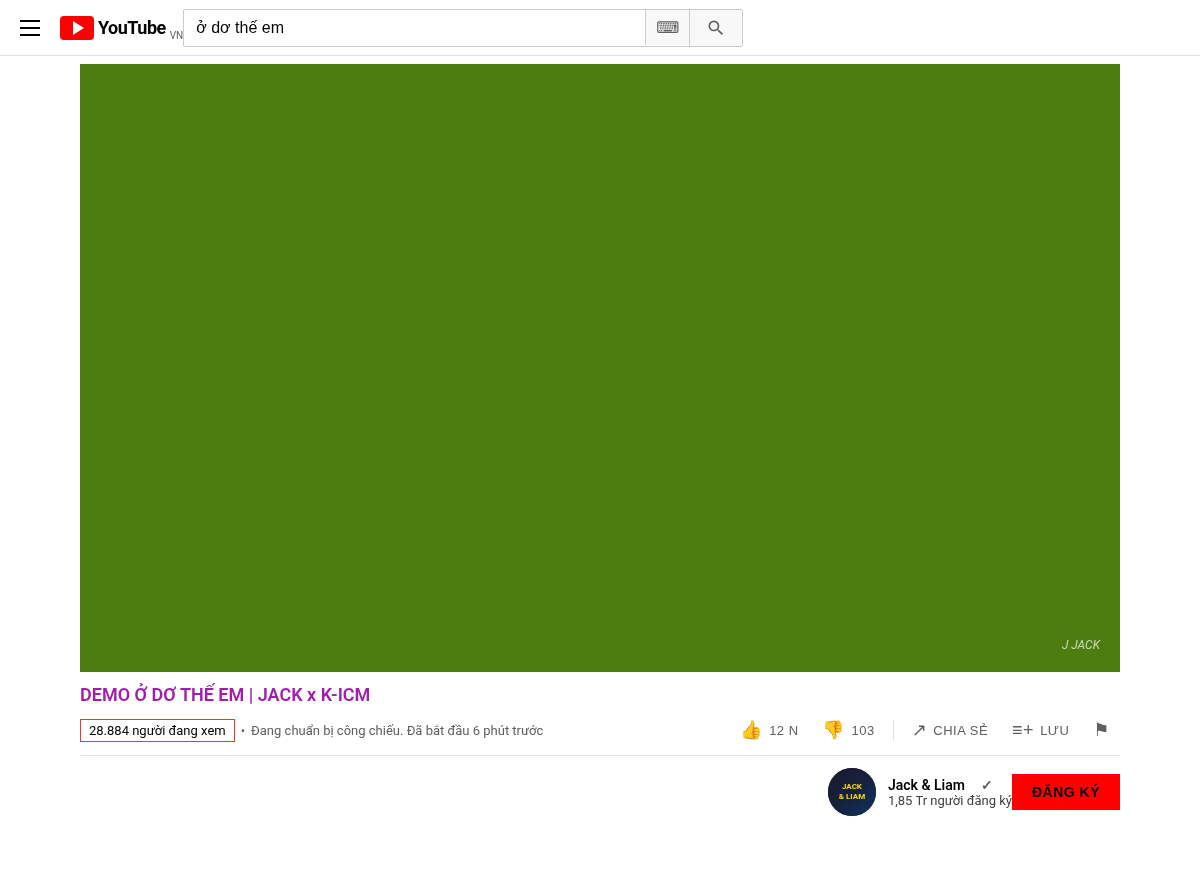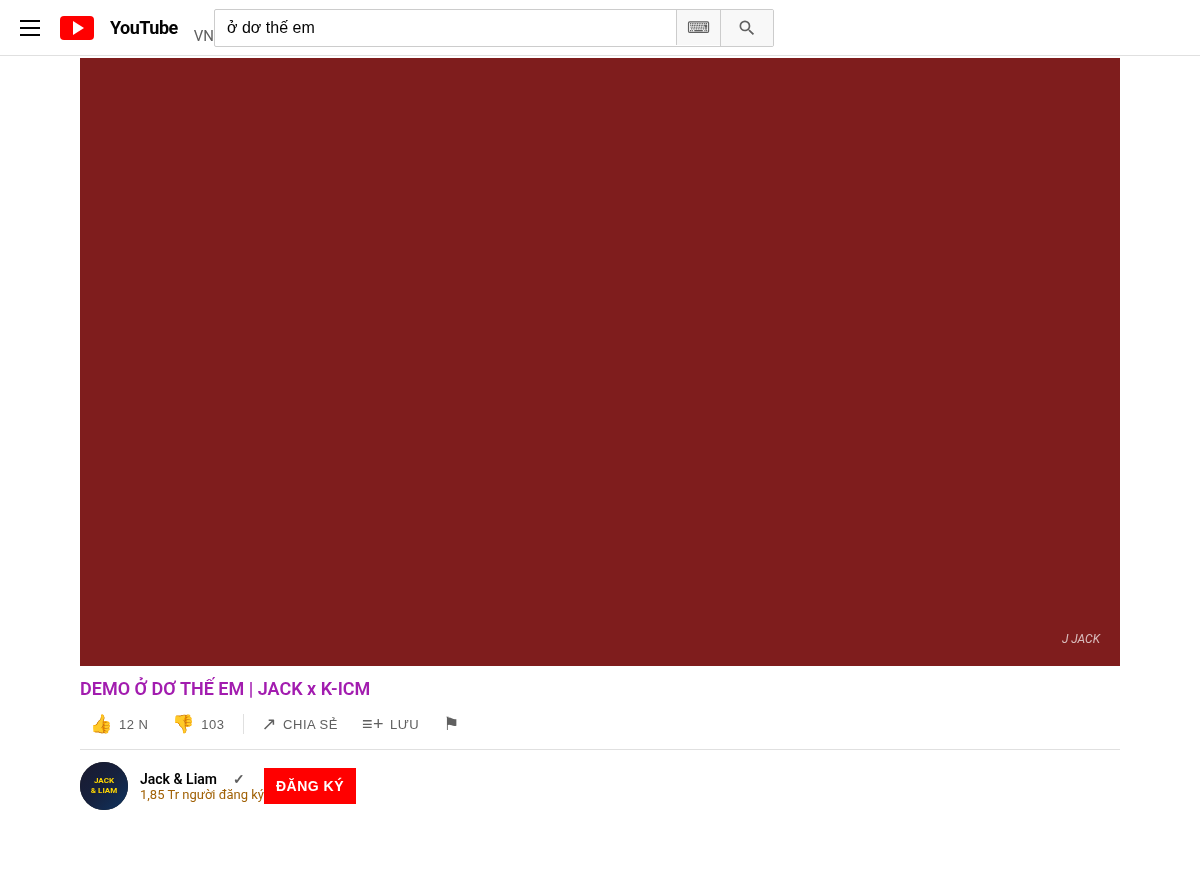--- a/index.html
+++ b/index.html
@@ -38,7 +38,7 @@
     .youtube-logo {
       display: flex;
       align-items: center;
-      gap: 16px;
+      gap: 4px;
       cursor: pointer;
       text-decoration: none;
     }

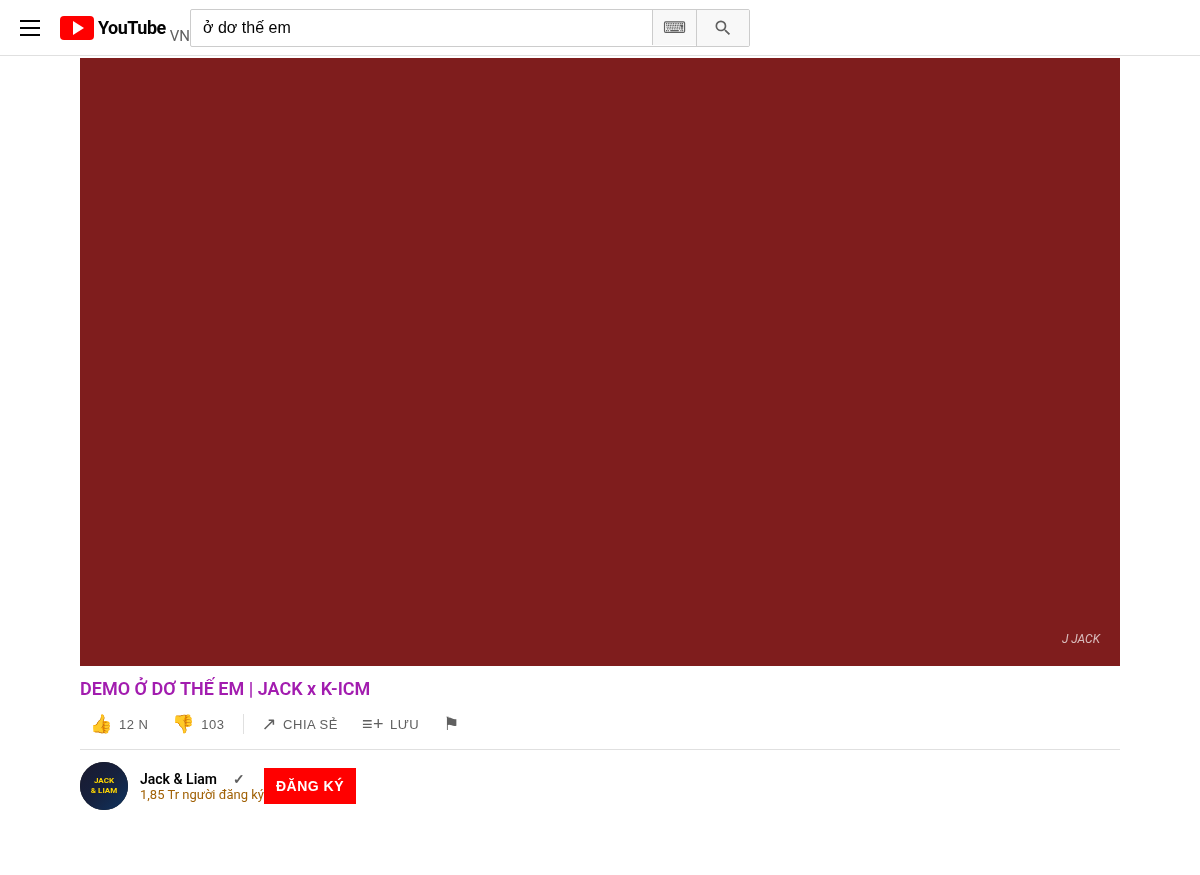--- a/index.html
+++ b/index.html
@@ -65,7 +65,7 @@
       letter-spacing: -0.5px;
     }
     .yt-country {
-      font-size: 15px;
+      font-size: 10px;
       color: #606060;
       align-self: flex-start;
       margin-top: 16px;

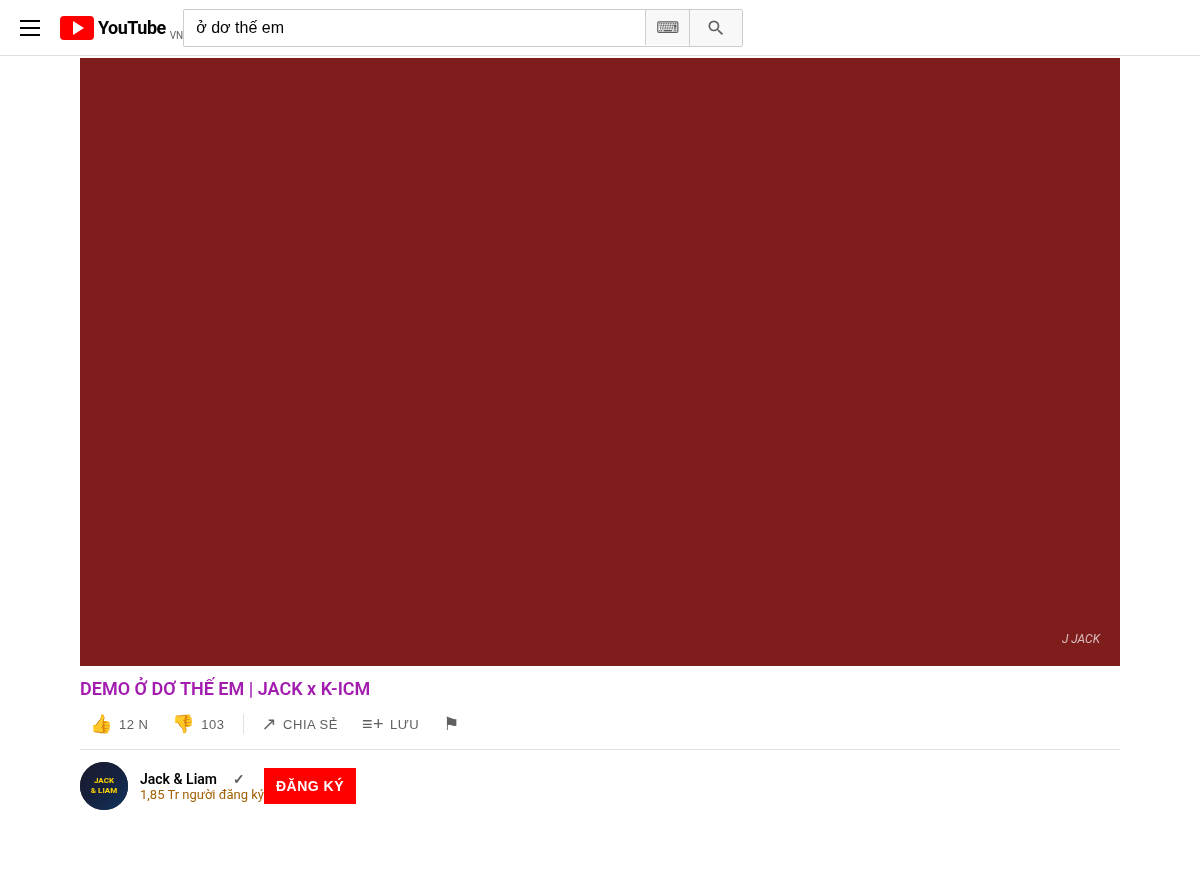--- a/index.html
+++ b/index.html
@@ -129,10 +129,10 @@
     
     .video-player {
       width: 100%;
-      background: #7f1d1d;
+      background: #4d7c0f;
       position: relative;
       height: 608px;
-      margin-top: 2px;
+      margin-top: 8px;
     }
     .video-watermark {
       position: absolute;

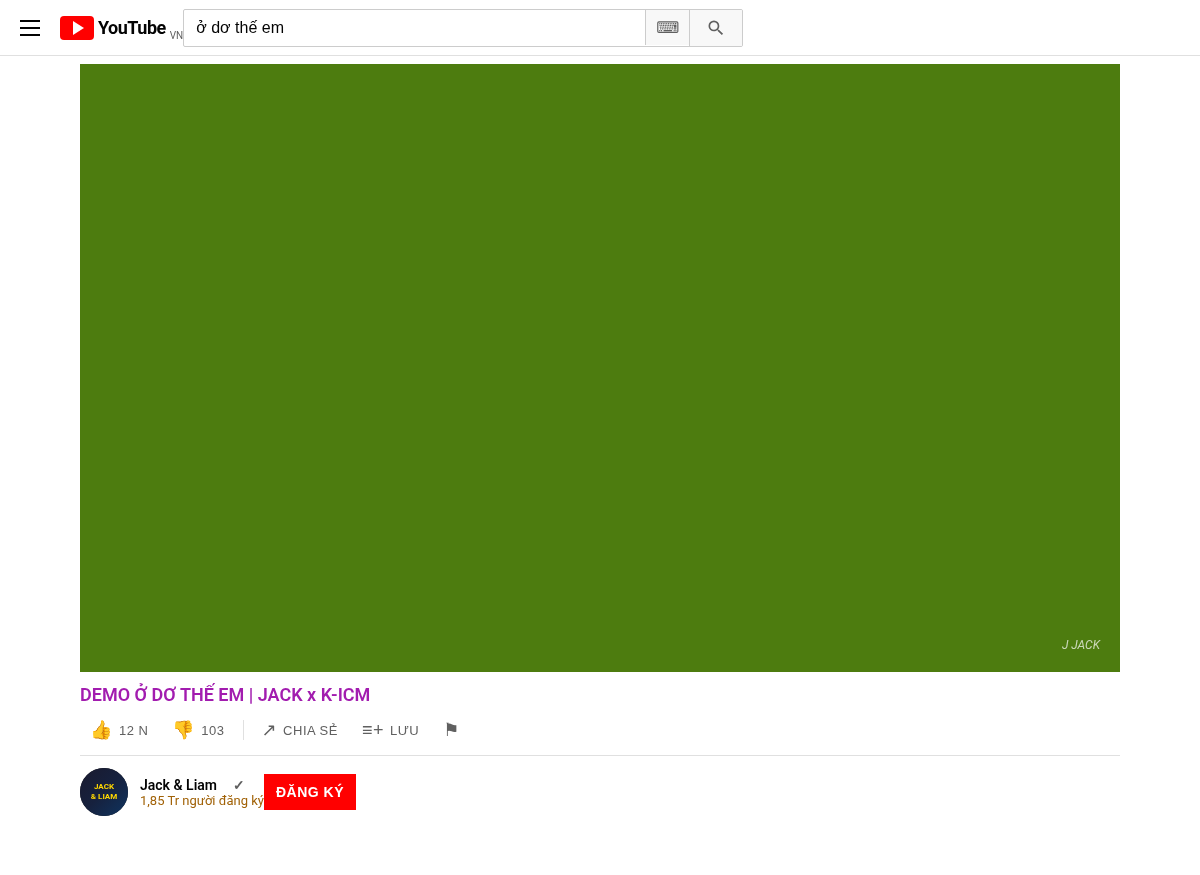--- a/index.html
+++ b/index.html
@@ -325,6 +325,11 @@
     <h1 class="video-title">DEMO Ở DƠ THẾ EM | JACK x K-ICM</h1>
 
     <div class="video-meta-row">
+      <div class="video-meta-left">
+        <span class="viewer-count-box">28.884 người đang xem</span>
+        <span class="meta-dot">•</span>
+        <span class="meta-status">Đang chuẩn bị công chiếu. Đã bắt đầu 6 phút trước</span>
+      </div>
 
       <div class="video-actions">
 

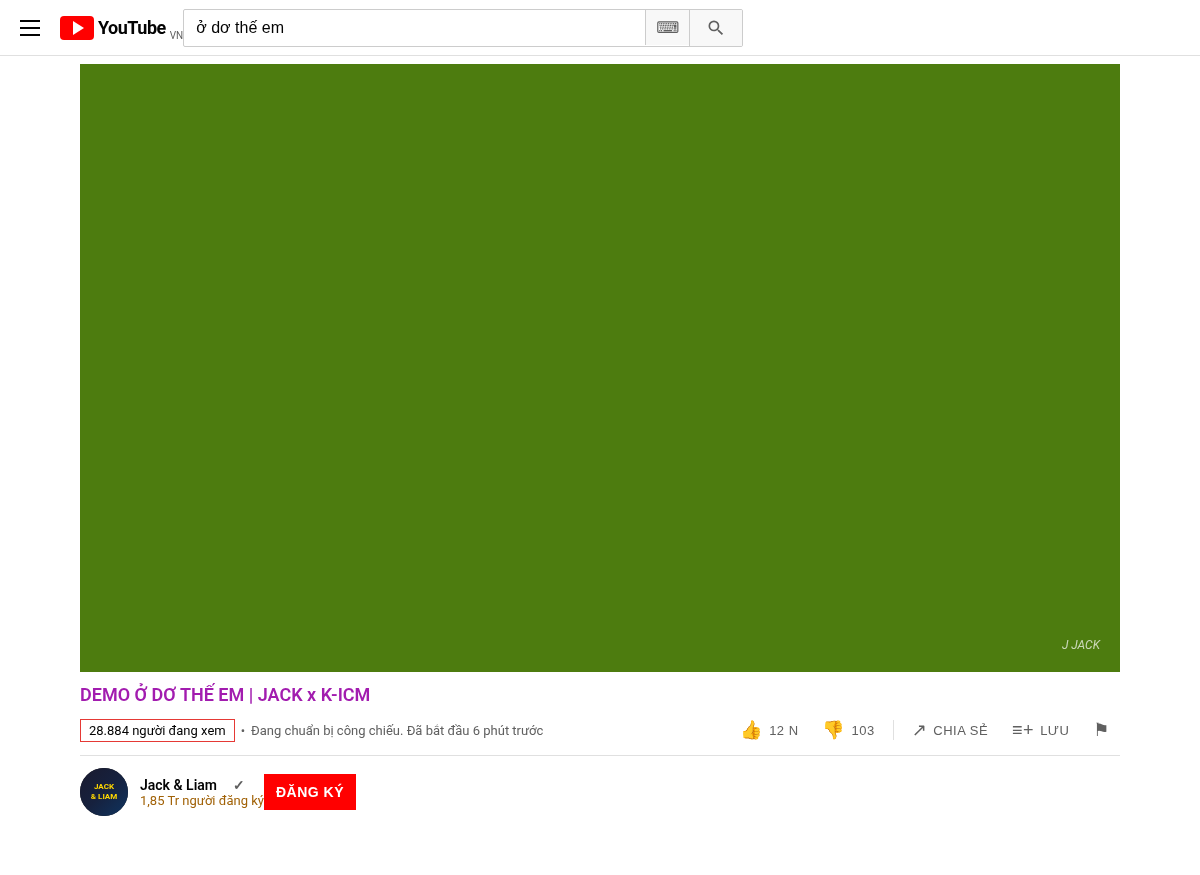--- a/index.html
+++ b/index.html
@@ -213,7 +213,7 @@
     .channel-row {
       display: flex;
       align-items: center;
-      justify-content: flex-start;
+      justify-content: flex-end;
       padding: 12px 0;
     }
     .channel-left {

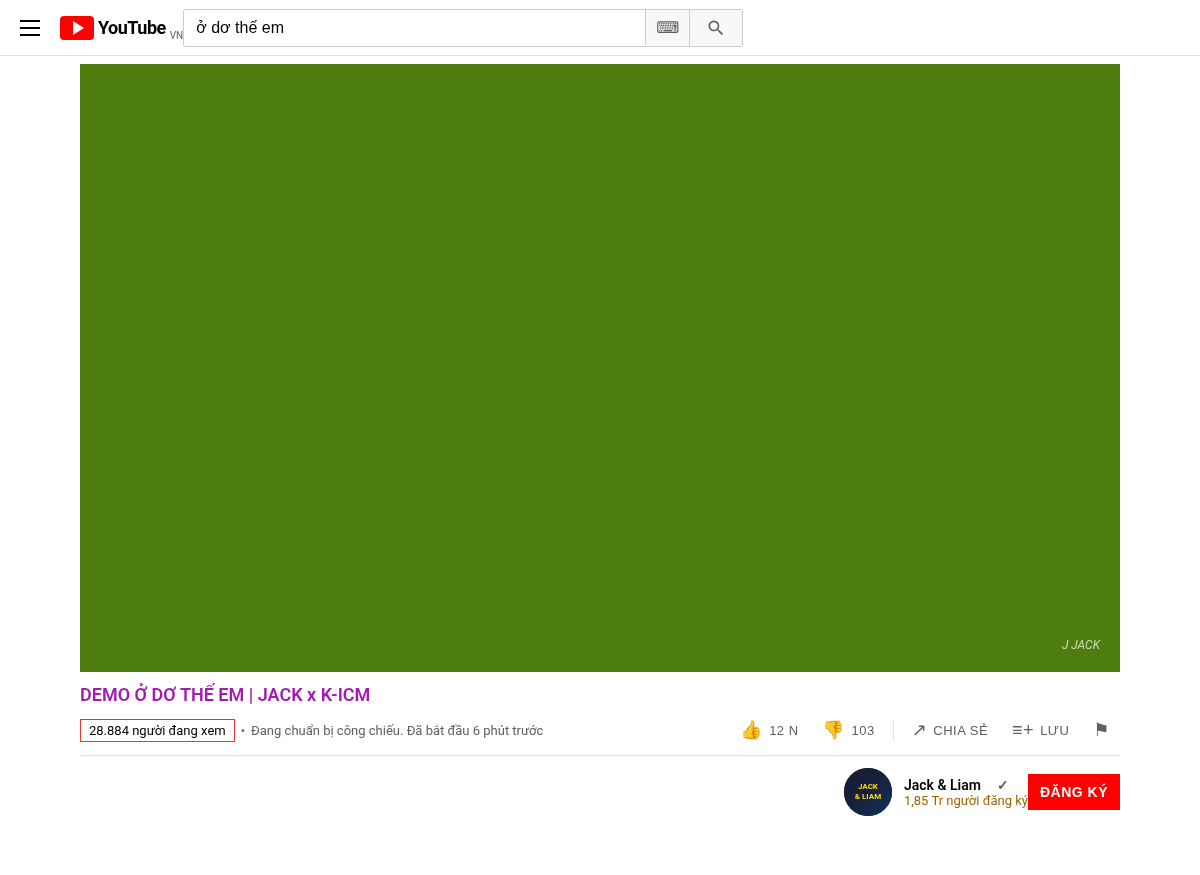--- a/index.html
+++ b/index.html
@@ -269,7 +269,7 @@
     }
     .channel-subs {
       font-size: 13px;
-      color: #a16207;
+      color: #404040;
     }
     .subscribe-btn {
       background: #ff0000;

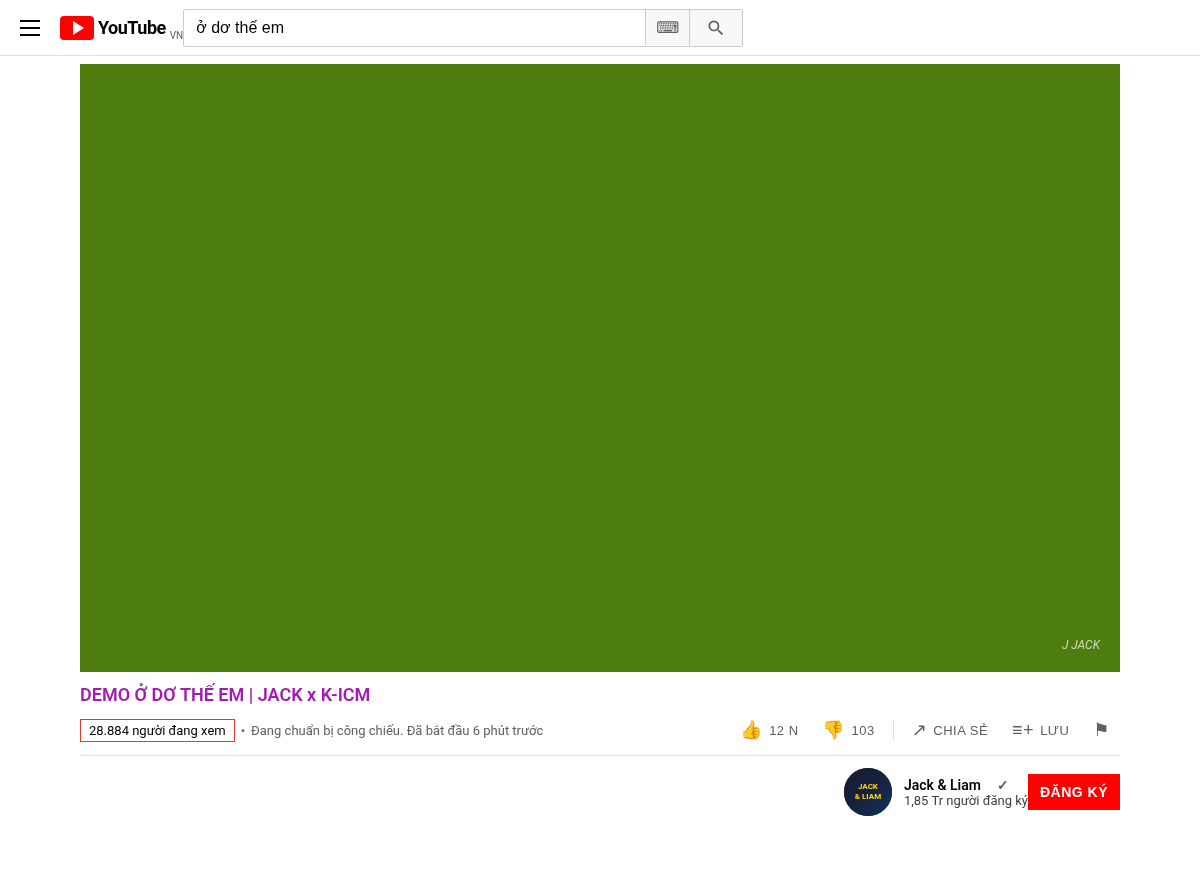--- a/index.html
+++ b/index.html
@@ -273,9 +273,9 @@
     }
     .subscribe-btn {
       background: #ff0000;
-      color: #ffffff;
-      border: none;
-      padding: 10px 12px;
+      color: #000000;
+      border: none;
+      padding: 10px 20px;
       font-size: 14px;
       font-weight: 600;
       letter-spacing: 0.5px;

